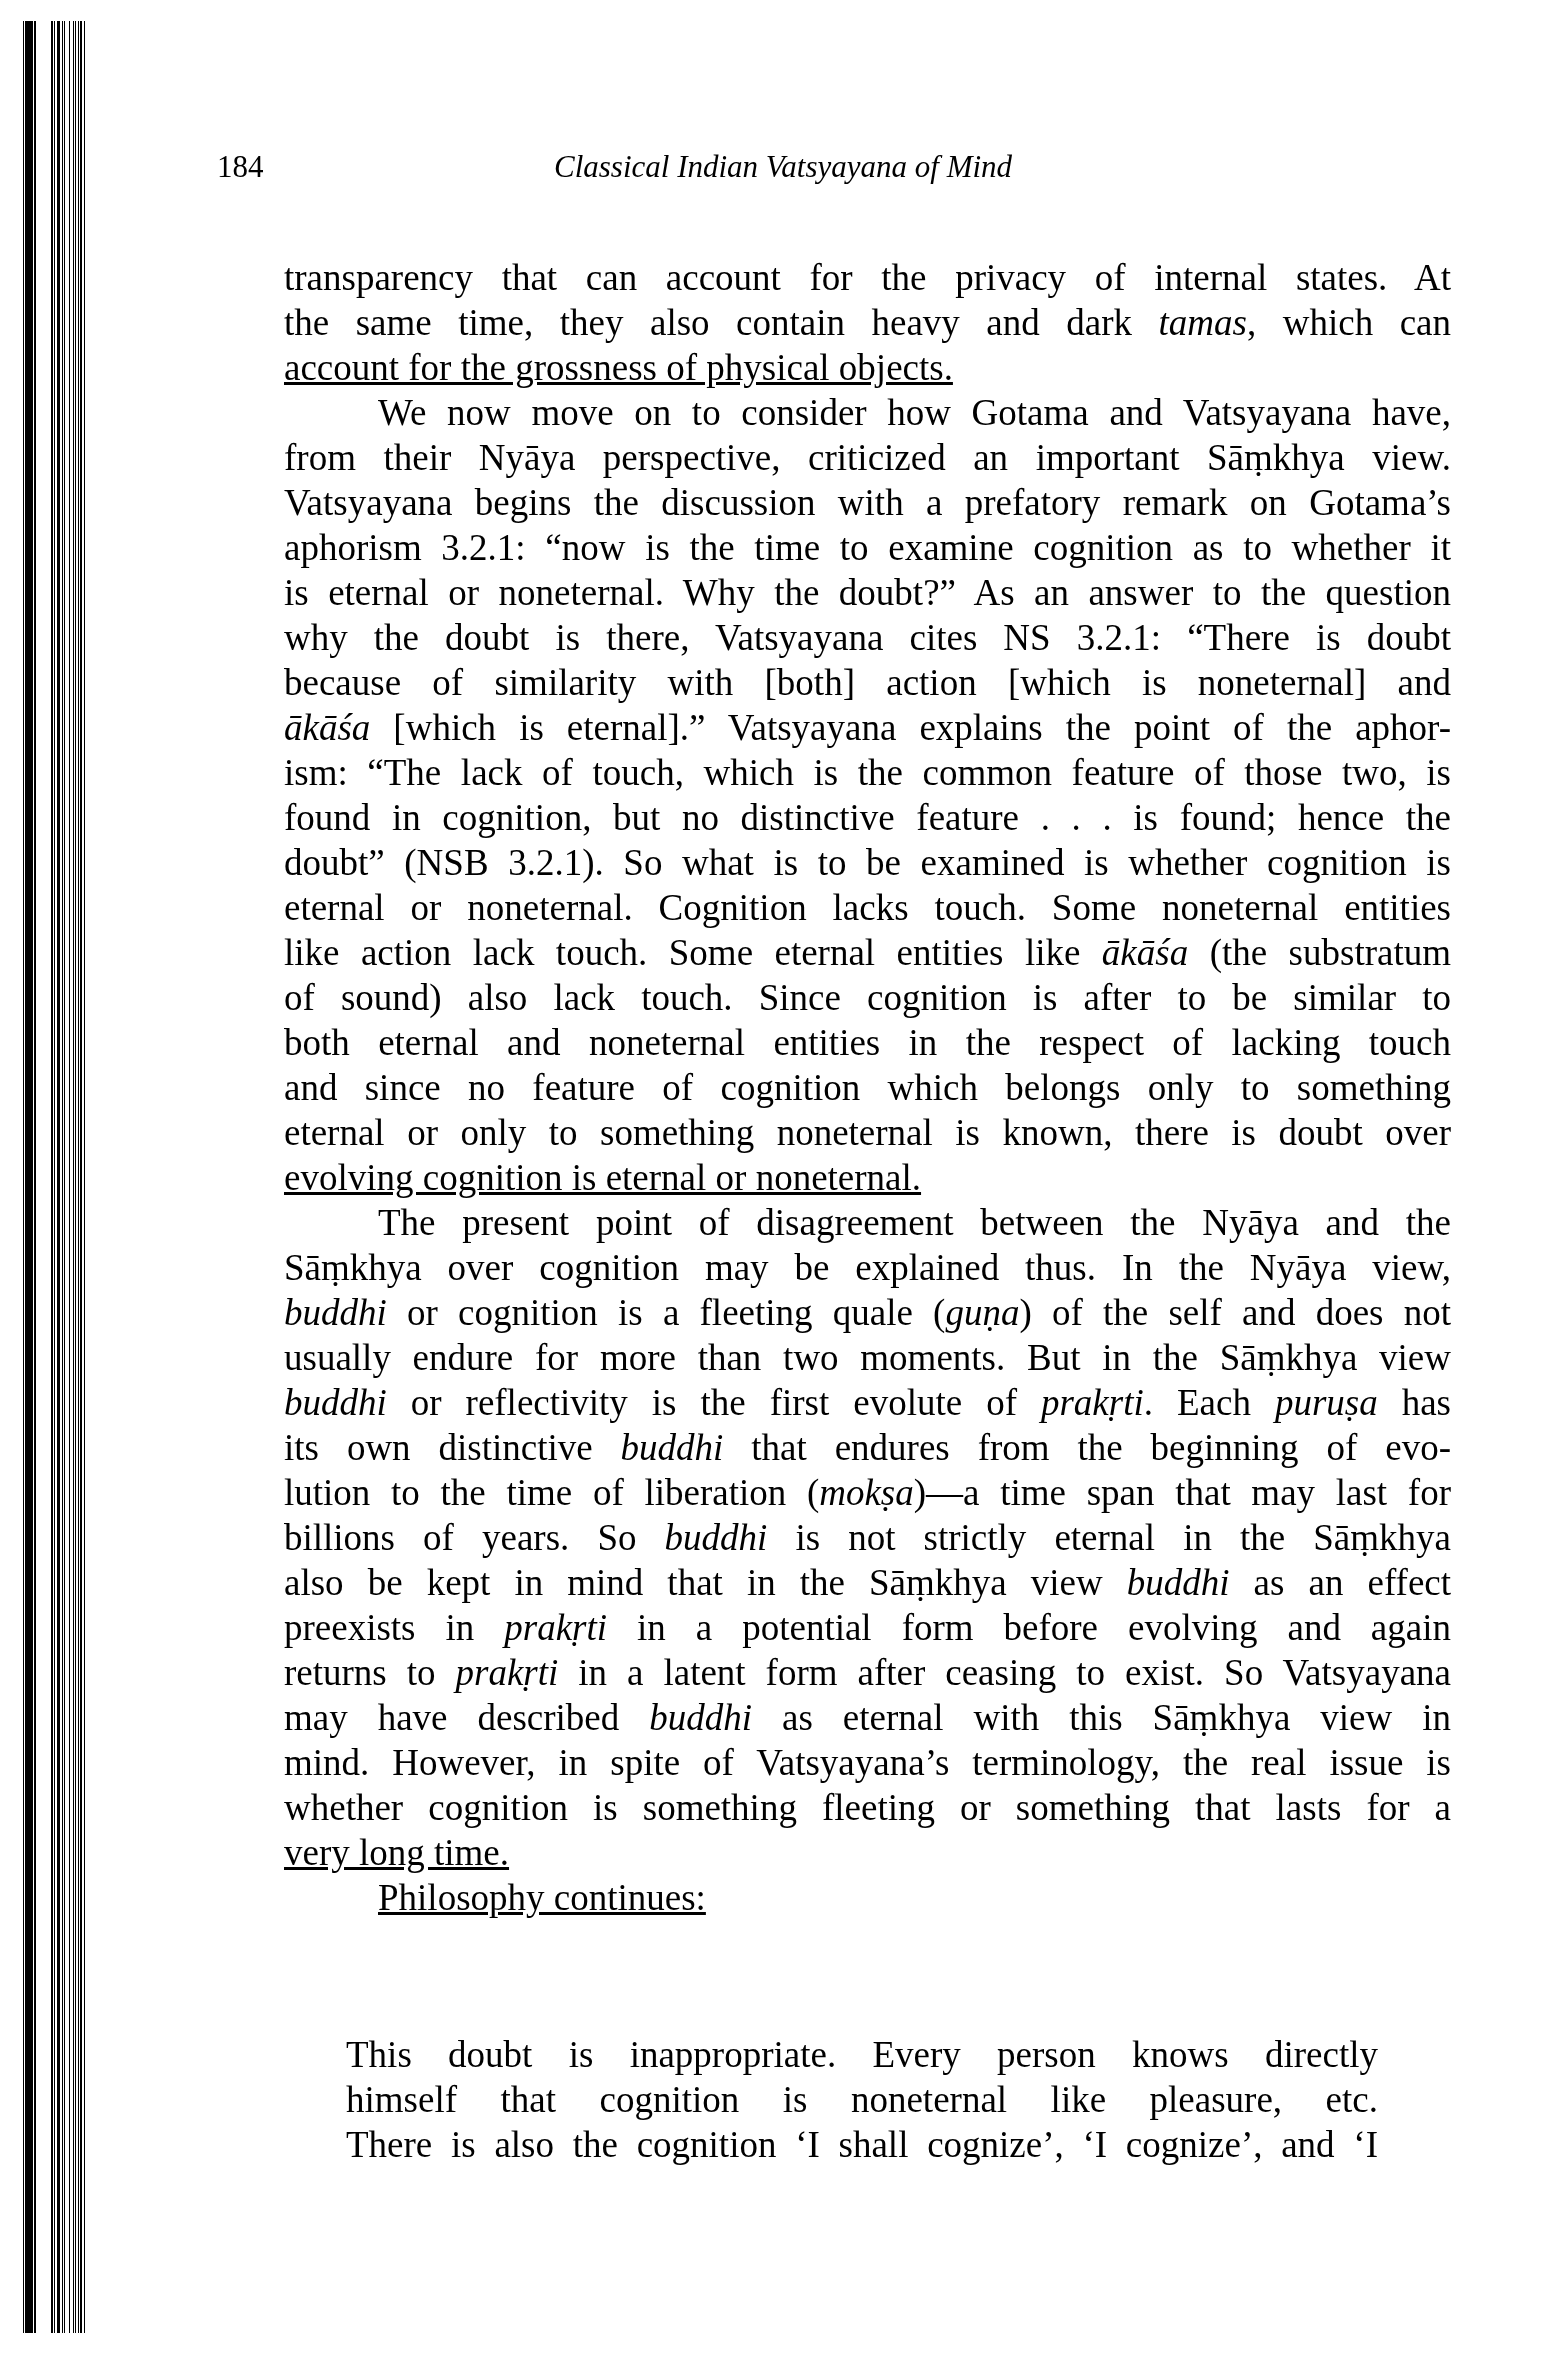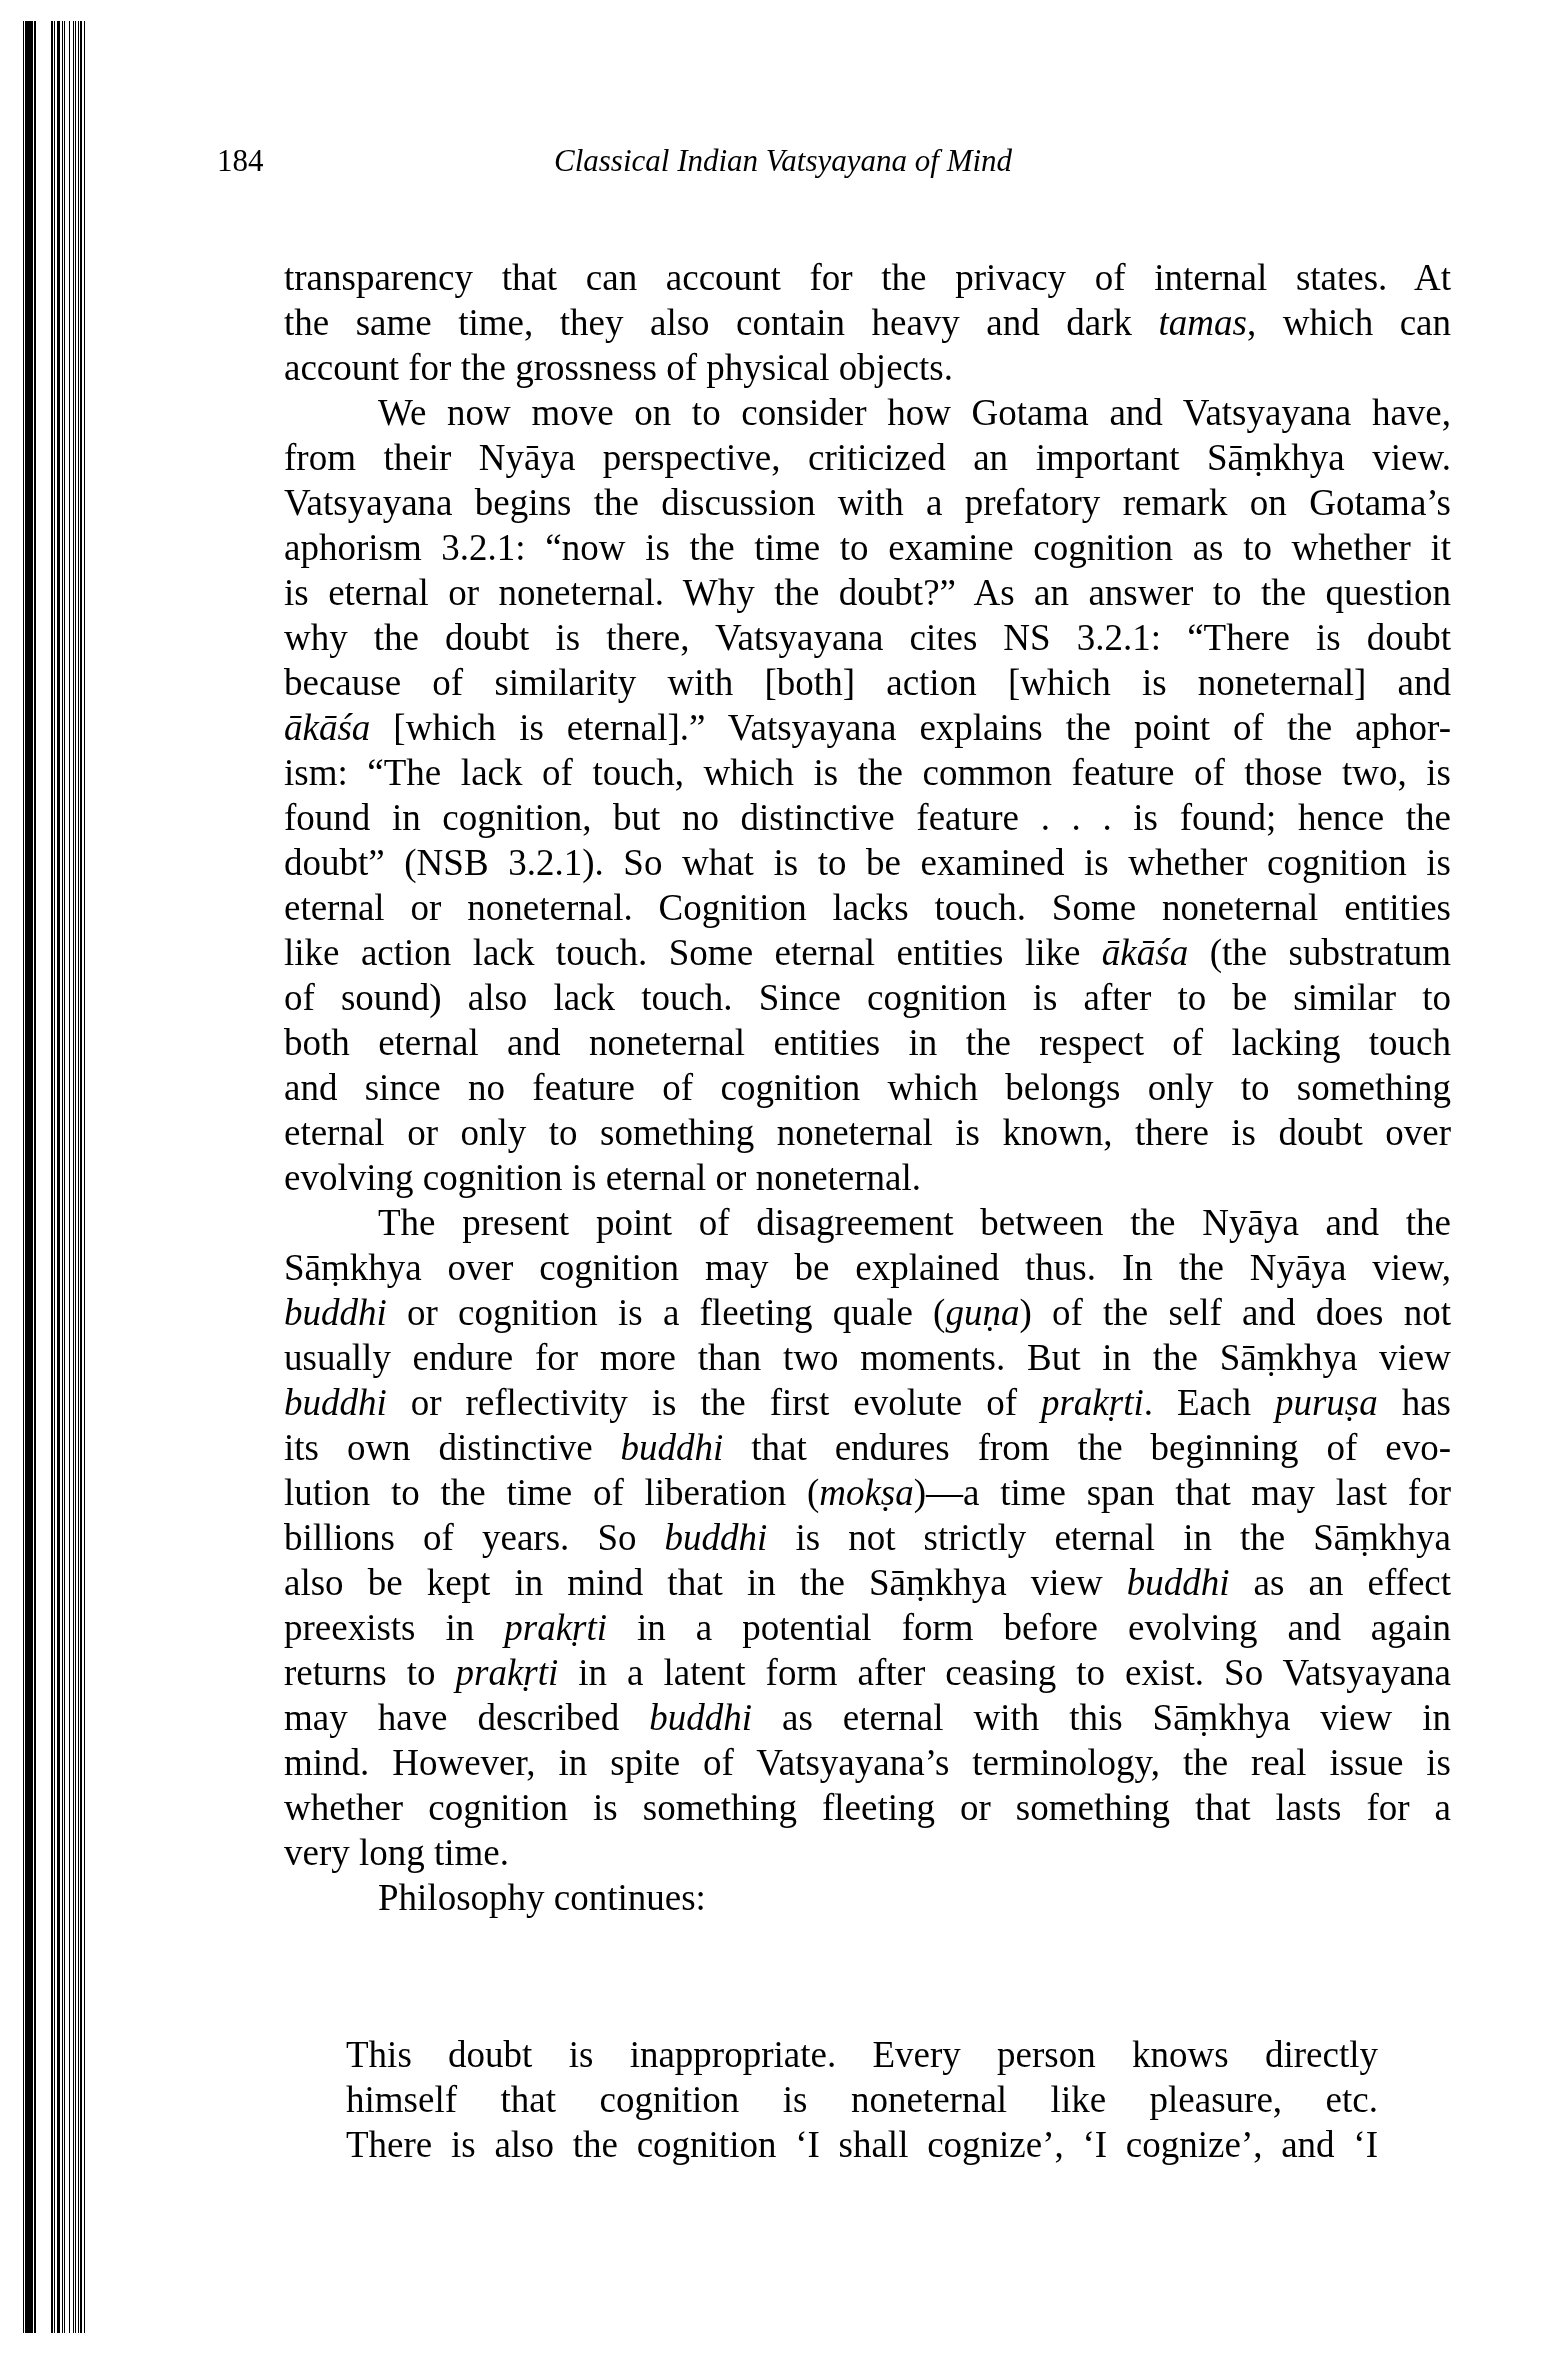--- a/index.html
+++ b/index.html
@@ -73,7 +73,7 @@
   
   .running-head {
     position: absolute;
-    top: 143px;
+    top: 149px;
     left: 217px;
     width: 1203px;
     height: 35px;

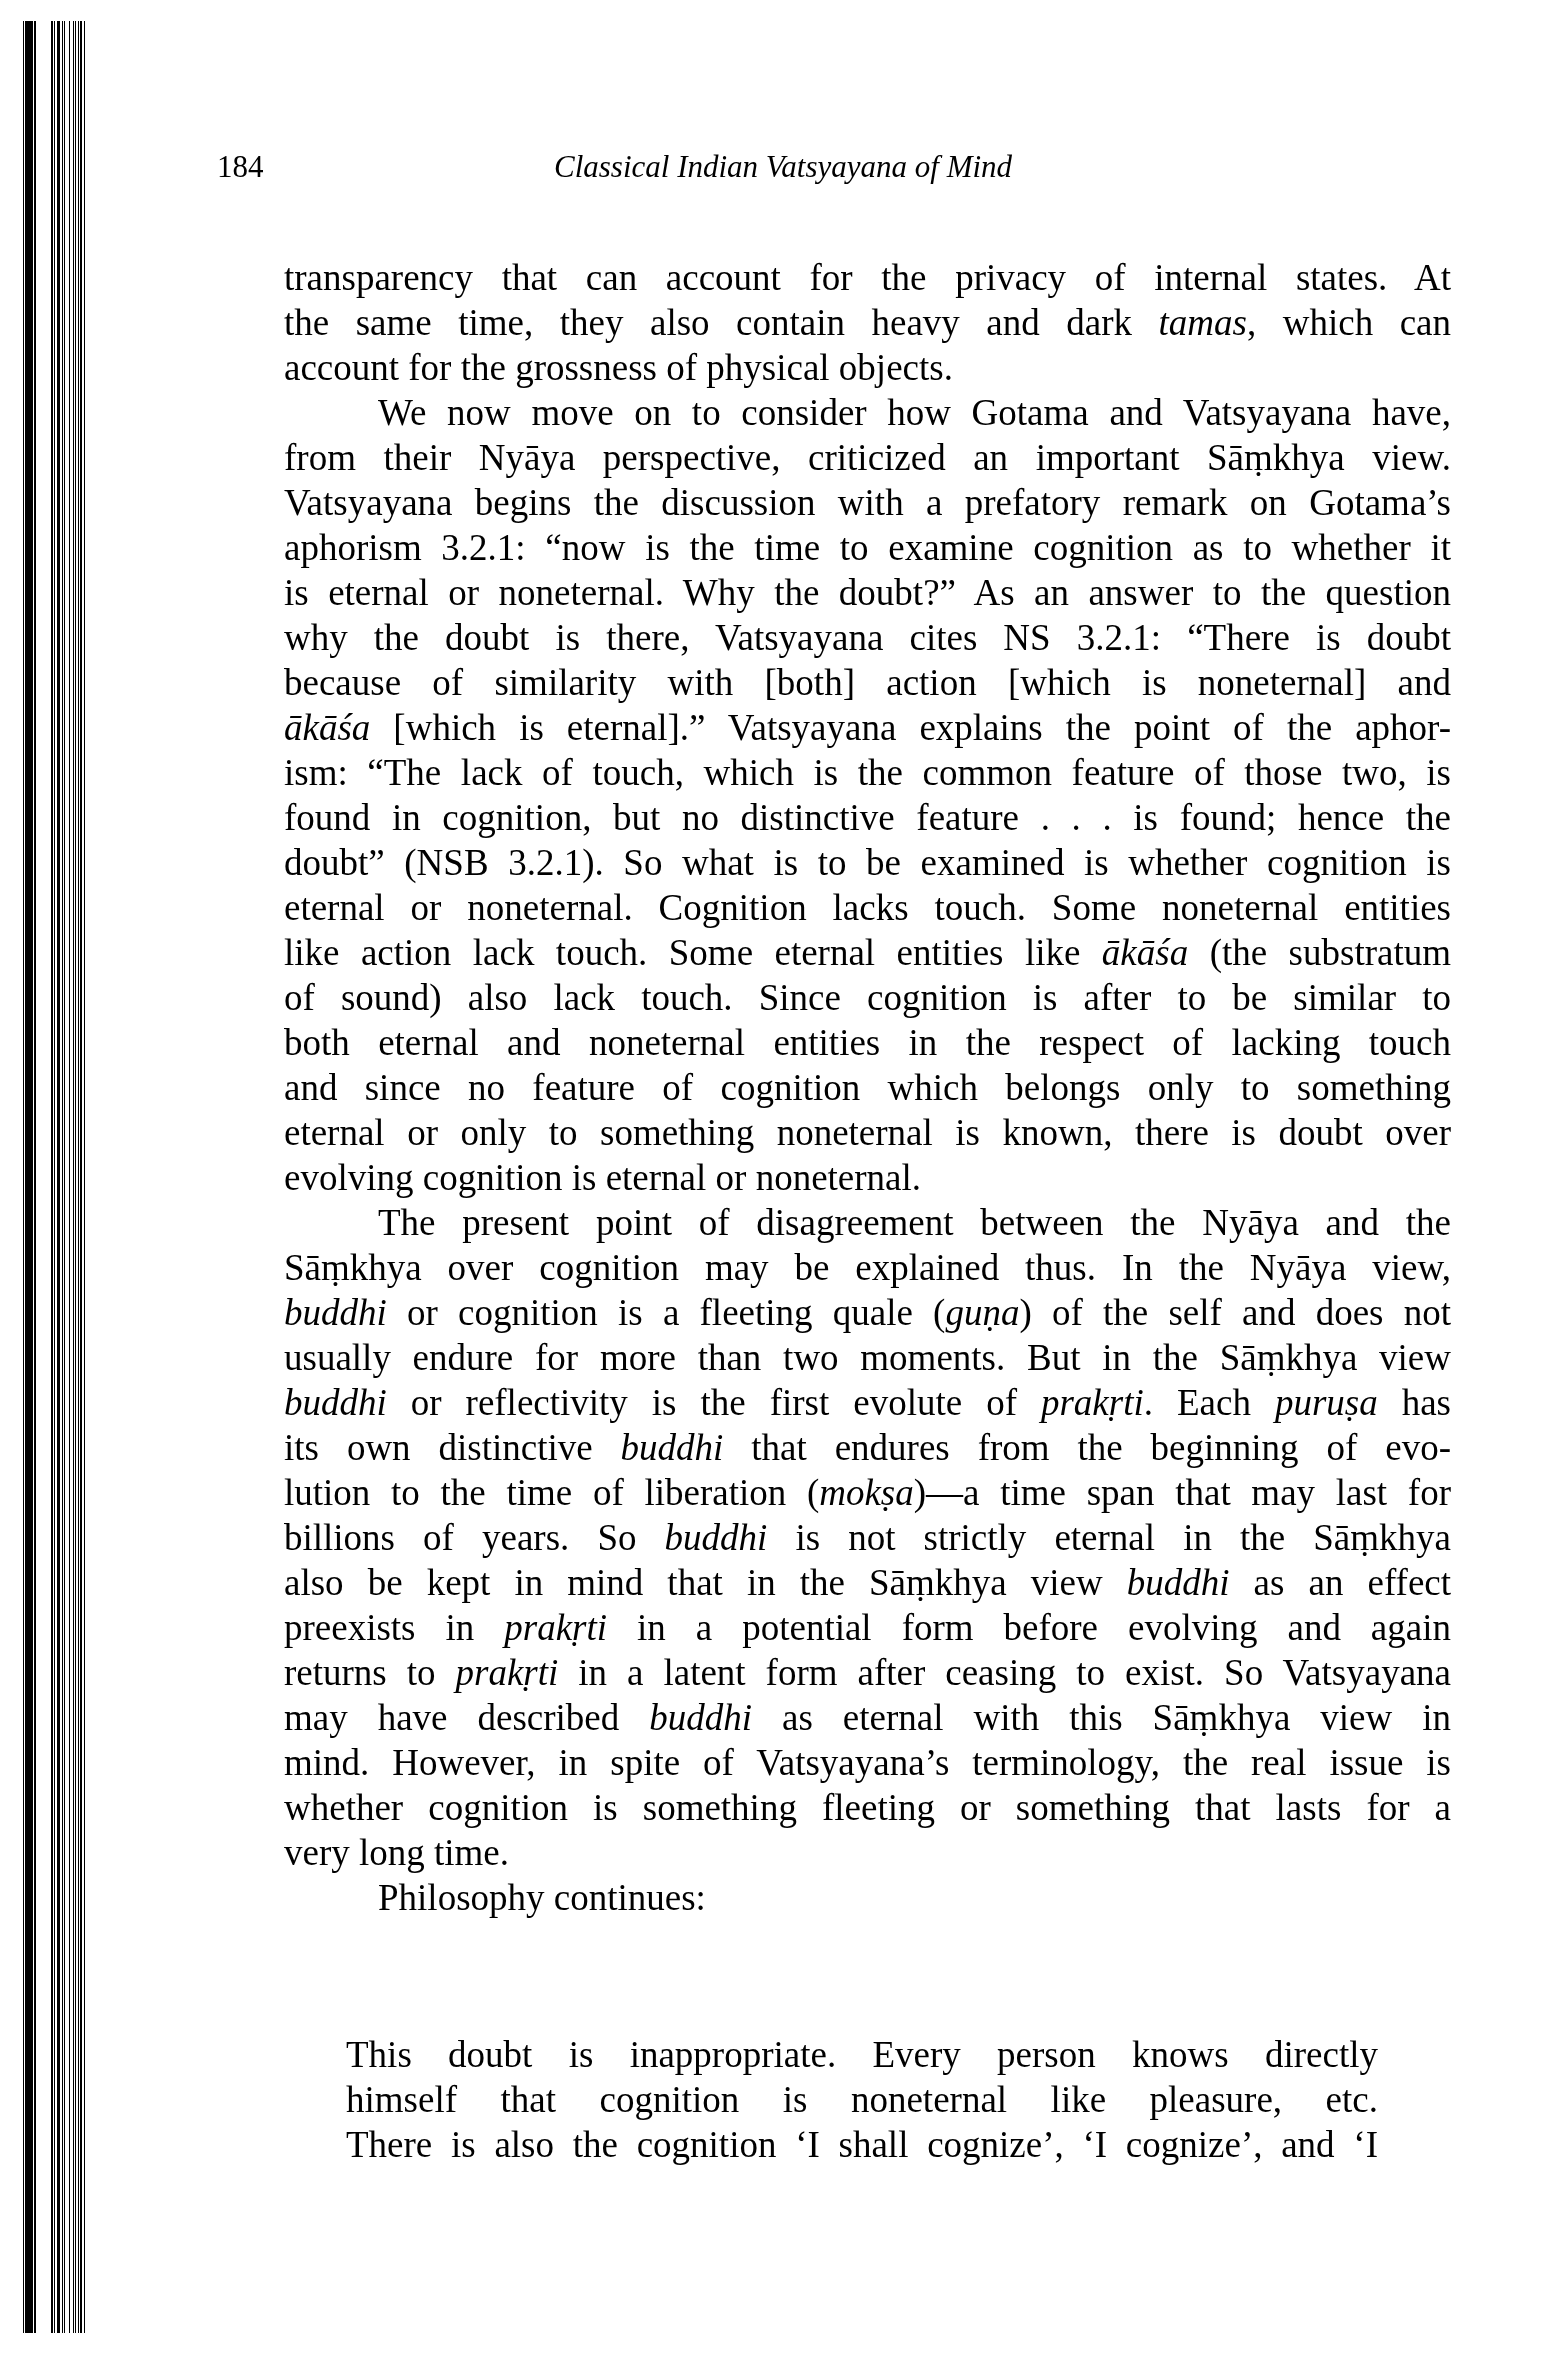--- a/index.html
+++ b/index.html
@@ -112,6 +112,7 @@
   }
   .line.last {
     text-align-last: left;
+    text-decoration: underline;
   }
   .line.indent {
     padding-left: 94px;

